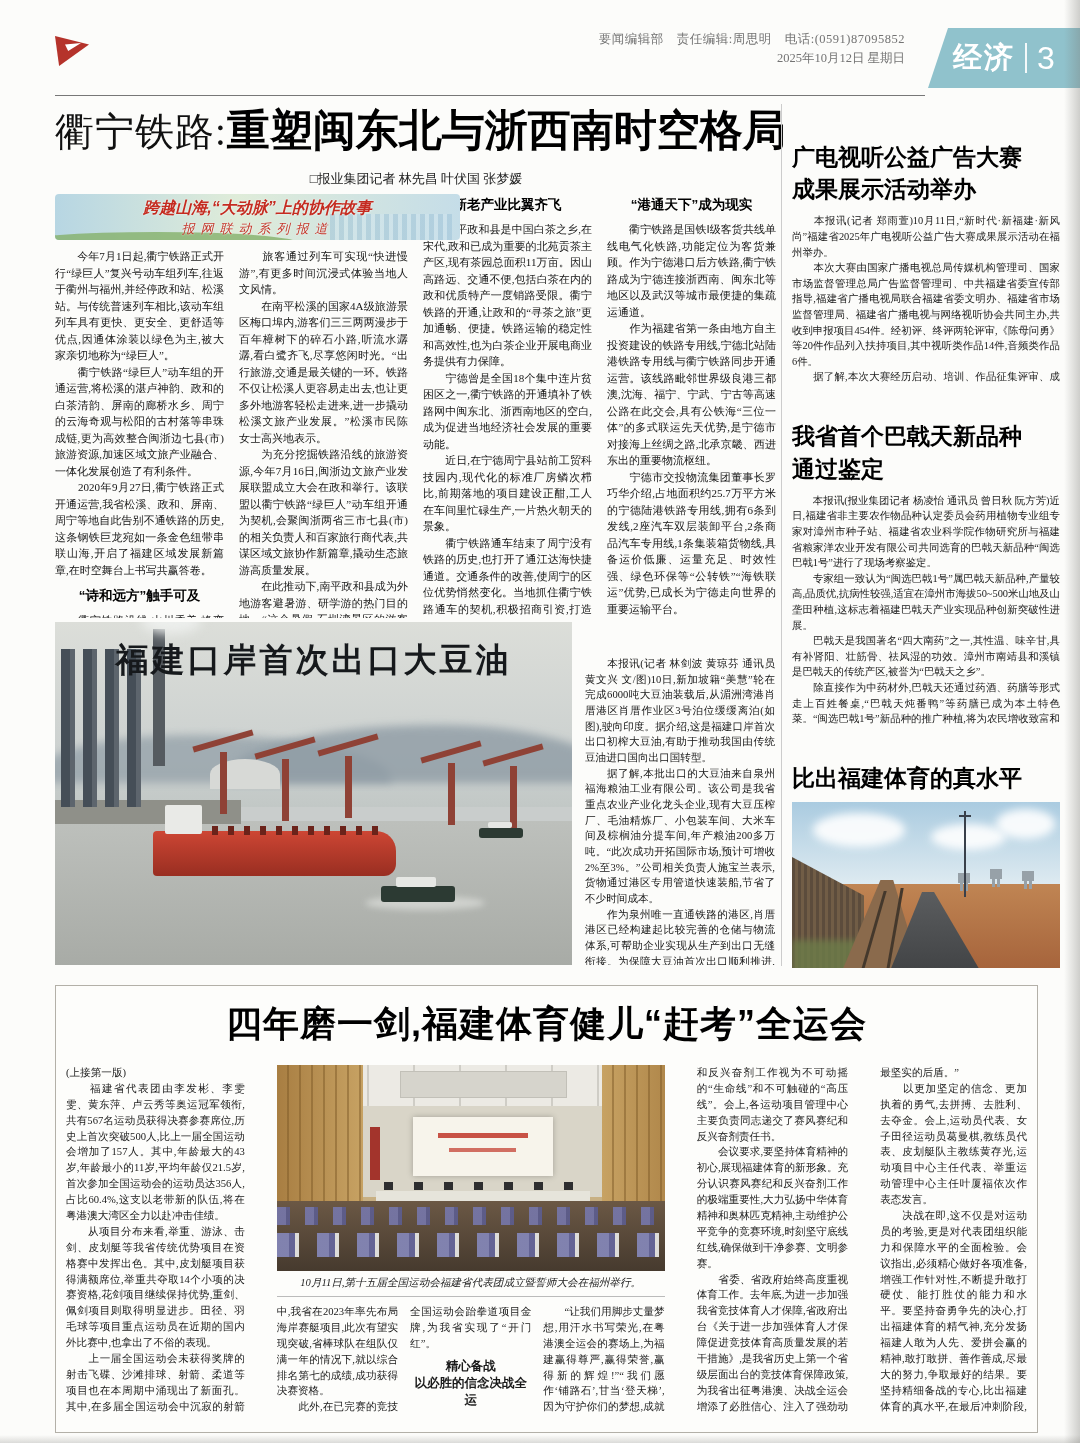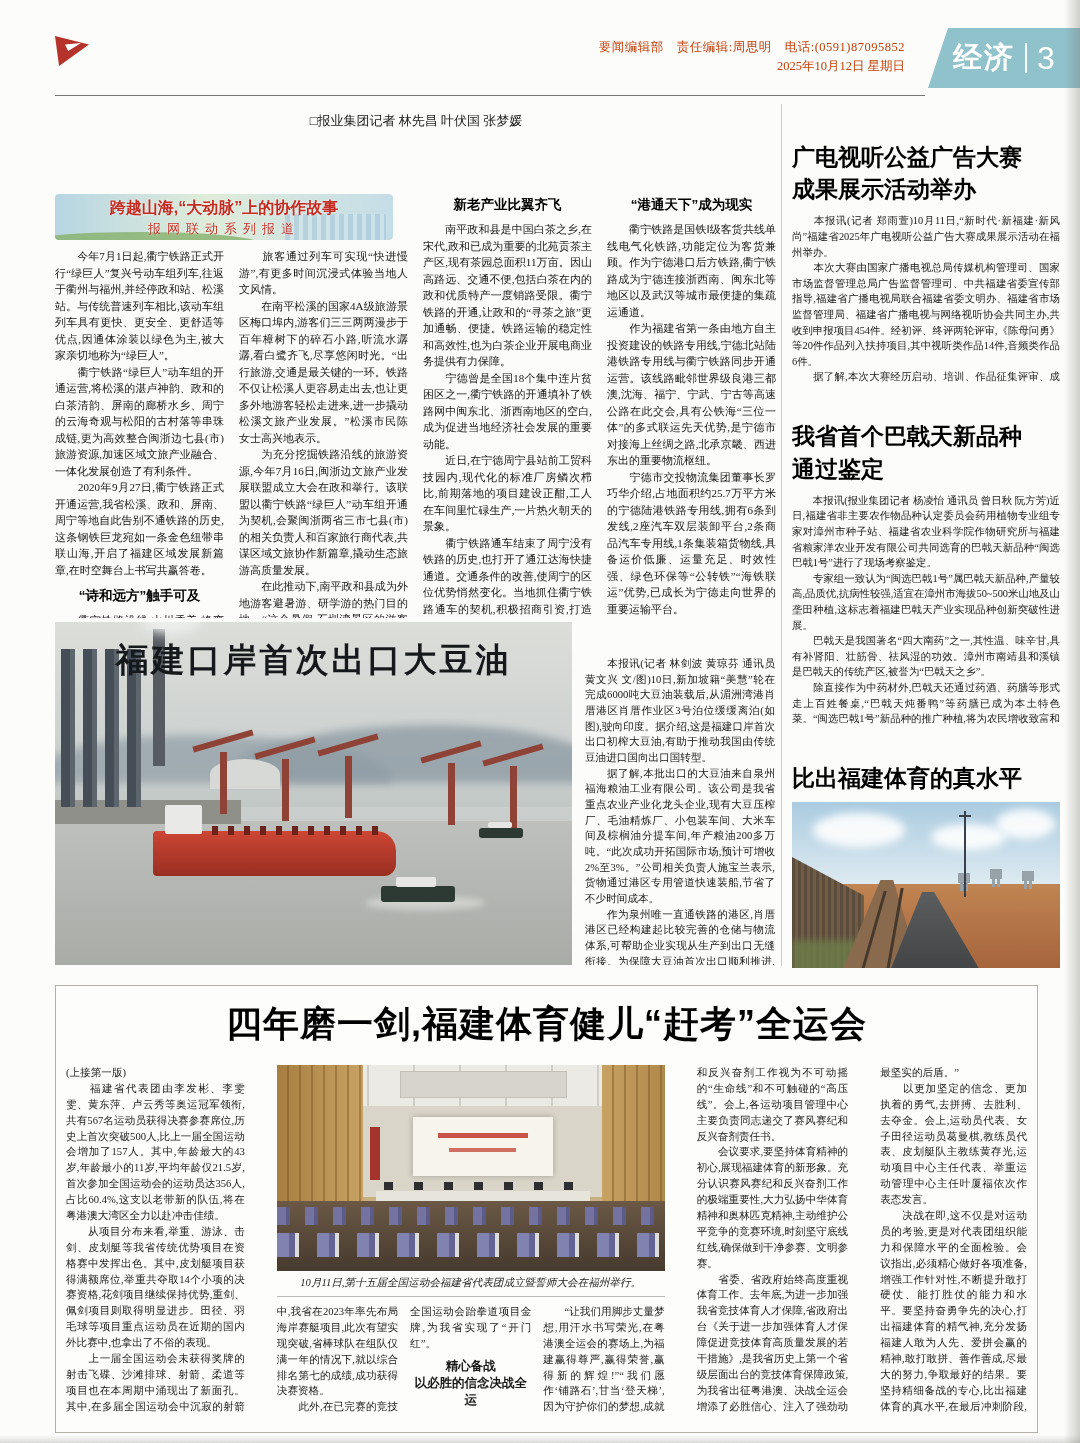--- a/index.html
+++ b/index.html
@@ -18,7 +18,7 @@
         clip-path:polygon(0 20%,100% 0,20% 100%);}
   .logo-text{font-family:"Liberation Serif",serif;font-weight:700;font-style:italic;
         font-size:36px;color:#b5332b;letter-spacing:3px;}
-  .head-info{position:absolute;right:175px;top:38px;text-align:right;font-size:12.5px;line-height:1.55;color:#c2410c;
+  .head-info{position:absolute;right:175px;top:30px;text-align:right;font-size:12.5px;line-height:1.55;color:#737373;
         font-family:"Liberation Serif",serif;}
   .head-info .l1{letter-spacing:.5px;}
   .section-badge{position:absolute;right:0;top:28px;width:152px;height:60px;background:#90c2cc;

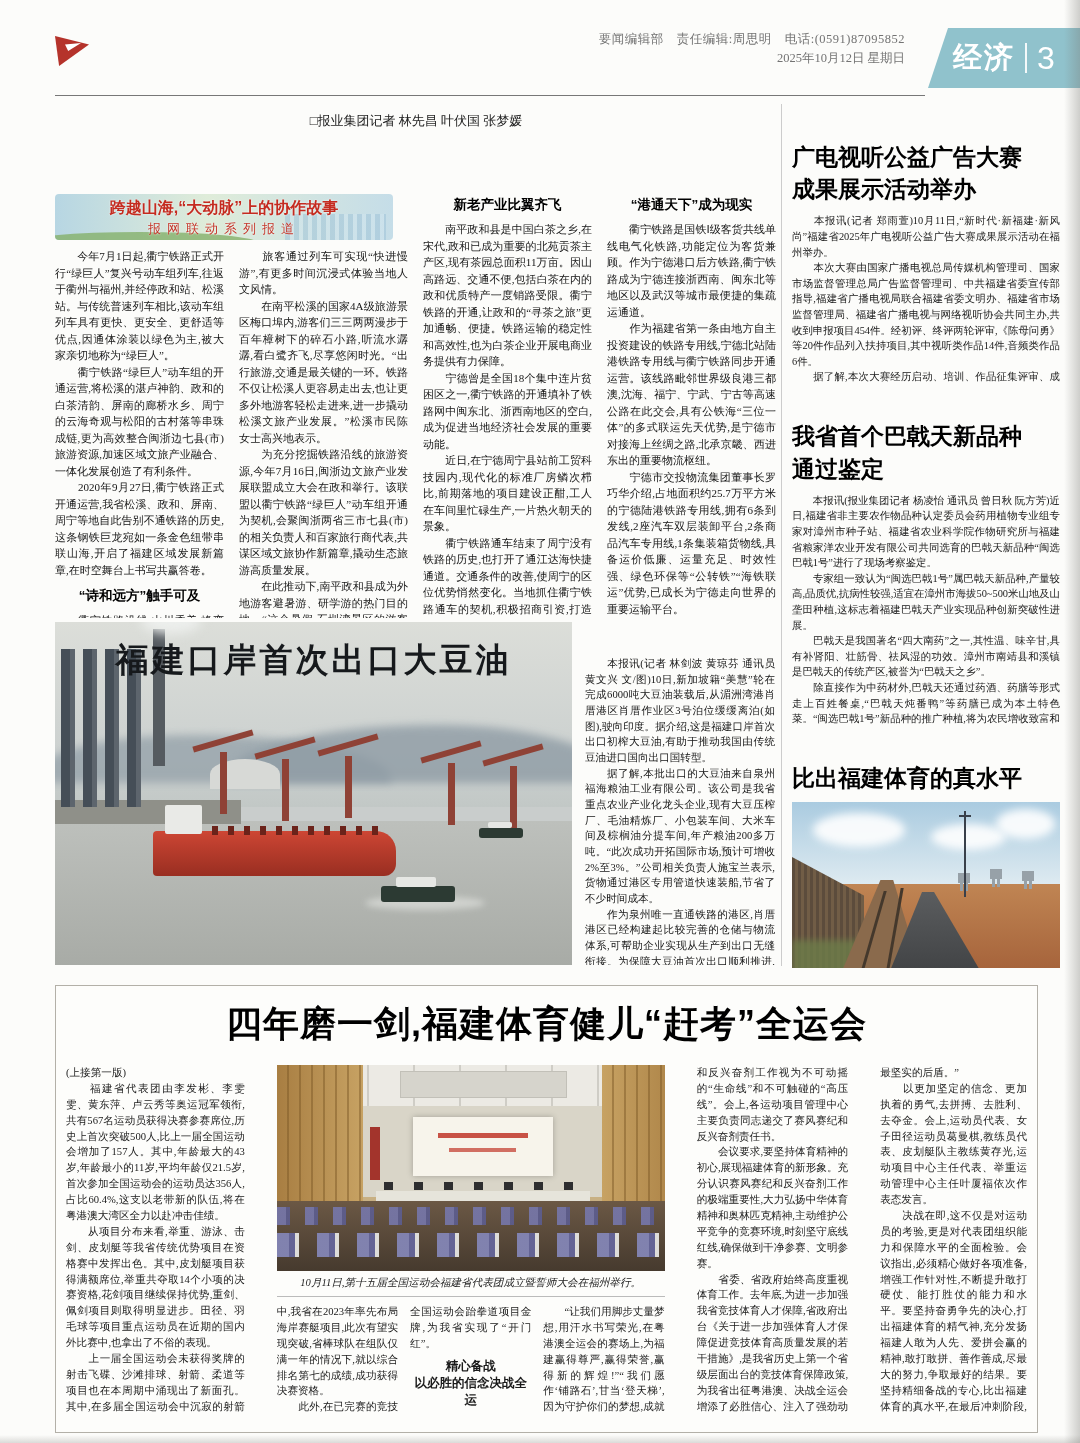--- a/index.html
+++ b/index.html
@@ -180,6 +180,9 @@
   <div class="head-rule"></div>
 
   <div class="lead">
+    <div class="lead-headline">
+      <span class="pre">衢宁铁路:</span><span class="main">重塑闽东北与浙西南时空格局</span>
+    </div>
     <div class="lead-byline">□报业集团记者 林先昌 叶伏国 张梦媛</div>
     <div class="lead-cols">
       <div class="colpair">

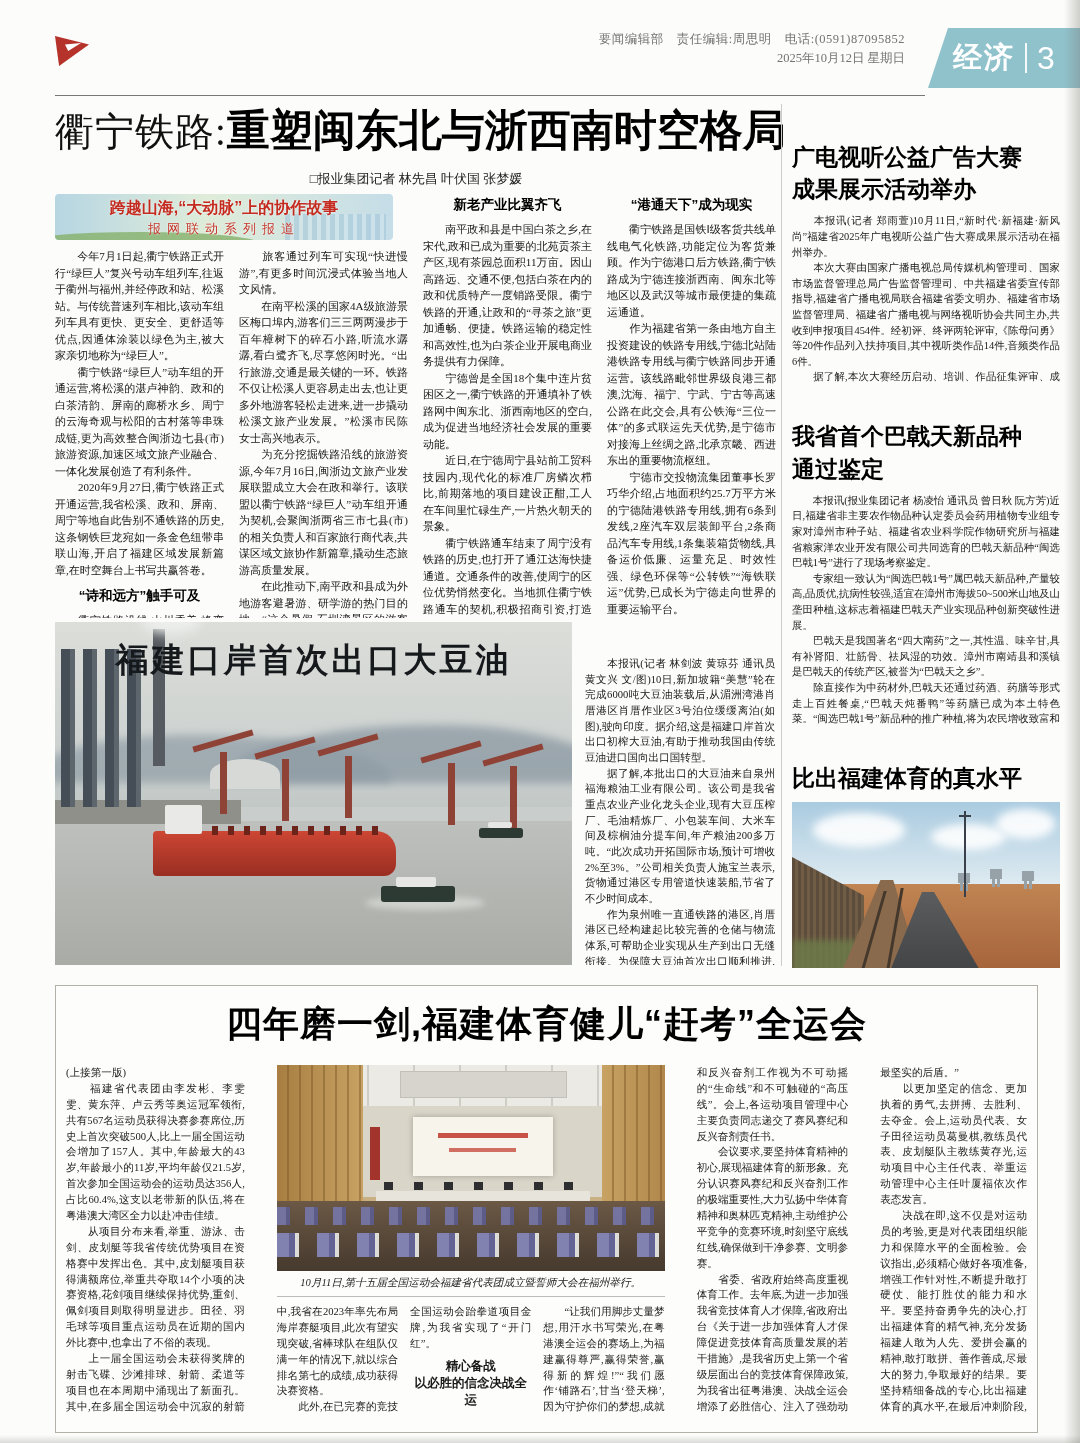--- a/index.html
+++ b/index.html
@@ -37,8 +37,8 @@
   .lead-byline{text-align:center;font-size:13px;margin-top:10px;color:#222;}
   .lead-cols{position:absolute;left:0;top:92px;width:722px;height:424px;display:flex;gap:15px;}
   .colpair{width:353px;}
-  .kicker{width:338px;height:46px;border-radius:4px;position:relative;overflow:hidden;text-align:center;
-        background:linear-gradient(90deg,#b7d6e3,#dfecd9 45%,#c5dde8);}
+  .kicker{width:405px;height:46px;border-radius:4px;position:relative;overflow:hidden;text-align:center;
+        background:linear-gradient(90deg,#b7d6e3,#dfecd9 45%,#c5dde8);font-style:italic;}
   .kicker::before{content:"";position:absolute;left:-10%;bottom:-14px;width:70%;height:22px;background:#85b06a;border-radius:50%;opacity:.8;}
   .kicker::after{content:"";position:absolute;right:2%;bottom:0;width:30%;height:26px;opacity:.55;
         background:repeating-linear-gradient(90deg,#9fc3d8 0 5px,#cfe4ee 5px 9px);}

